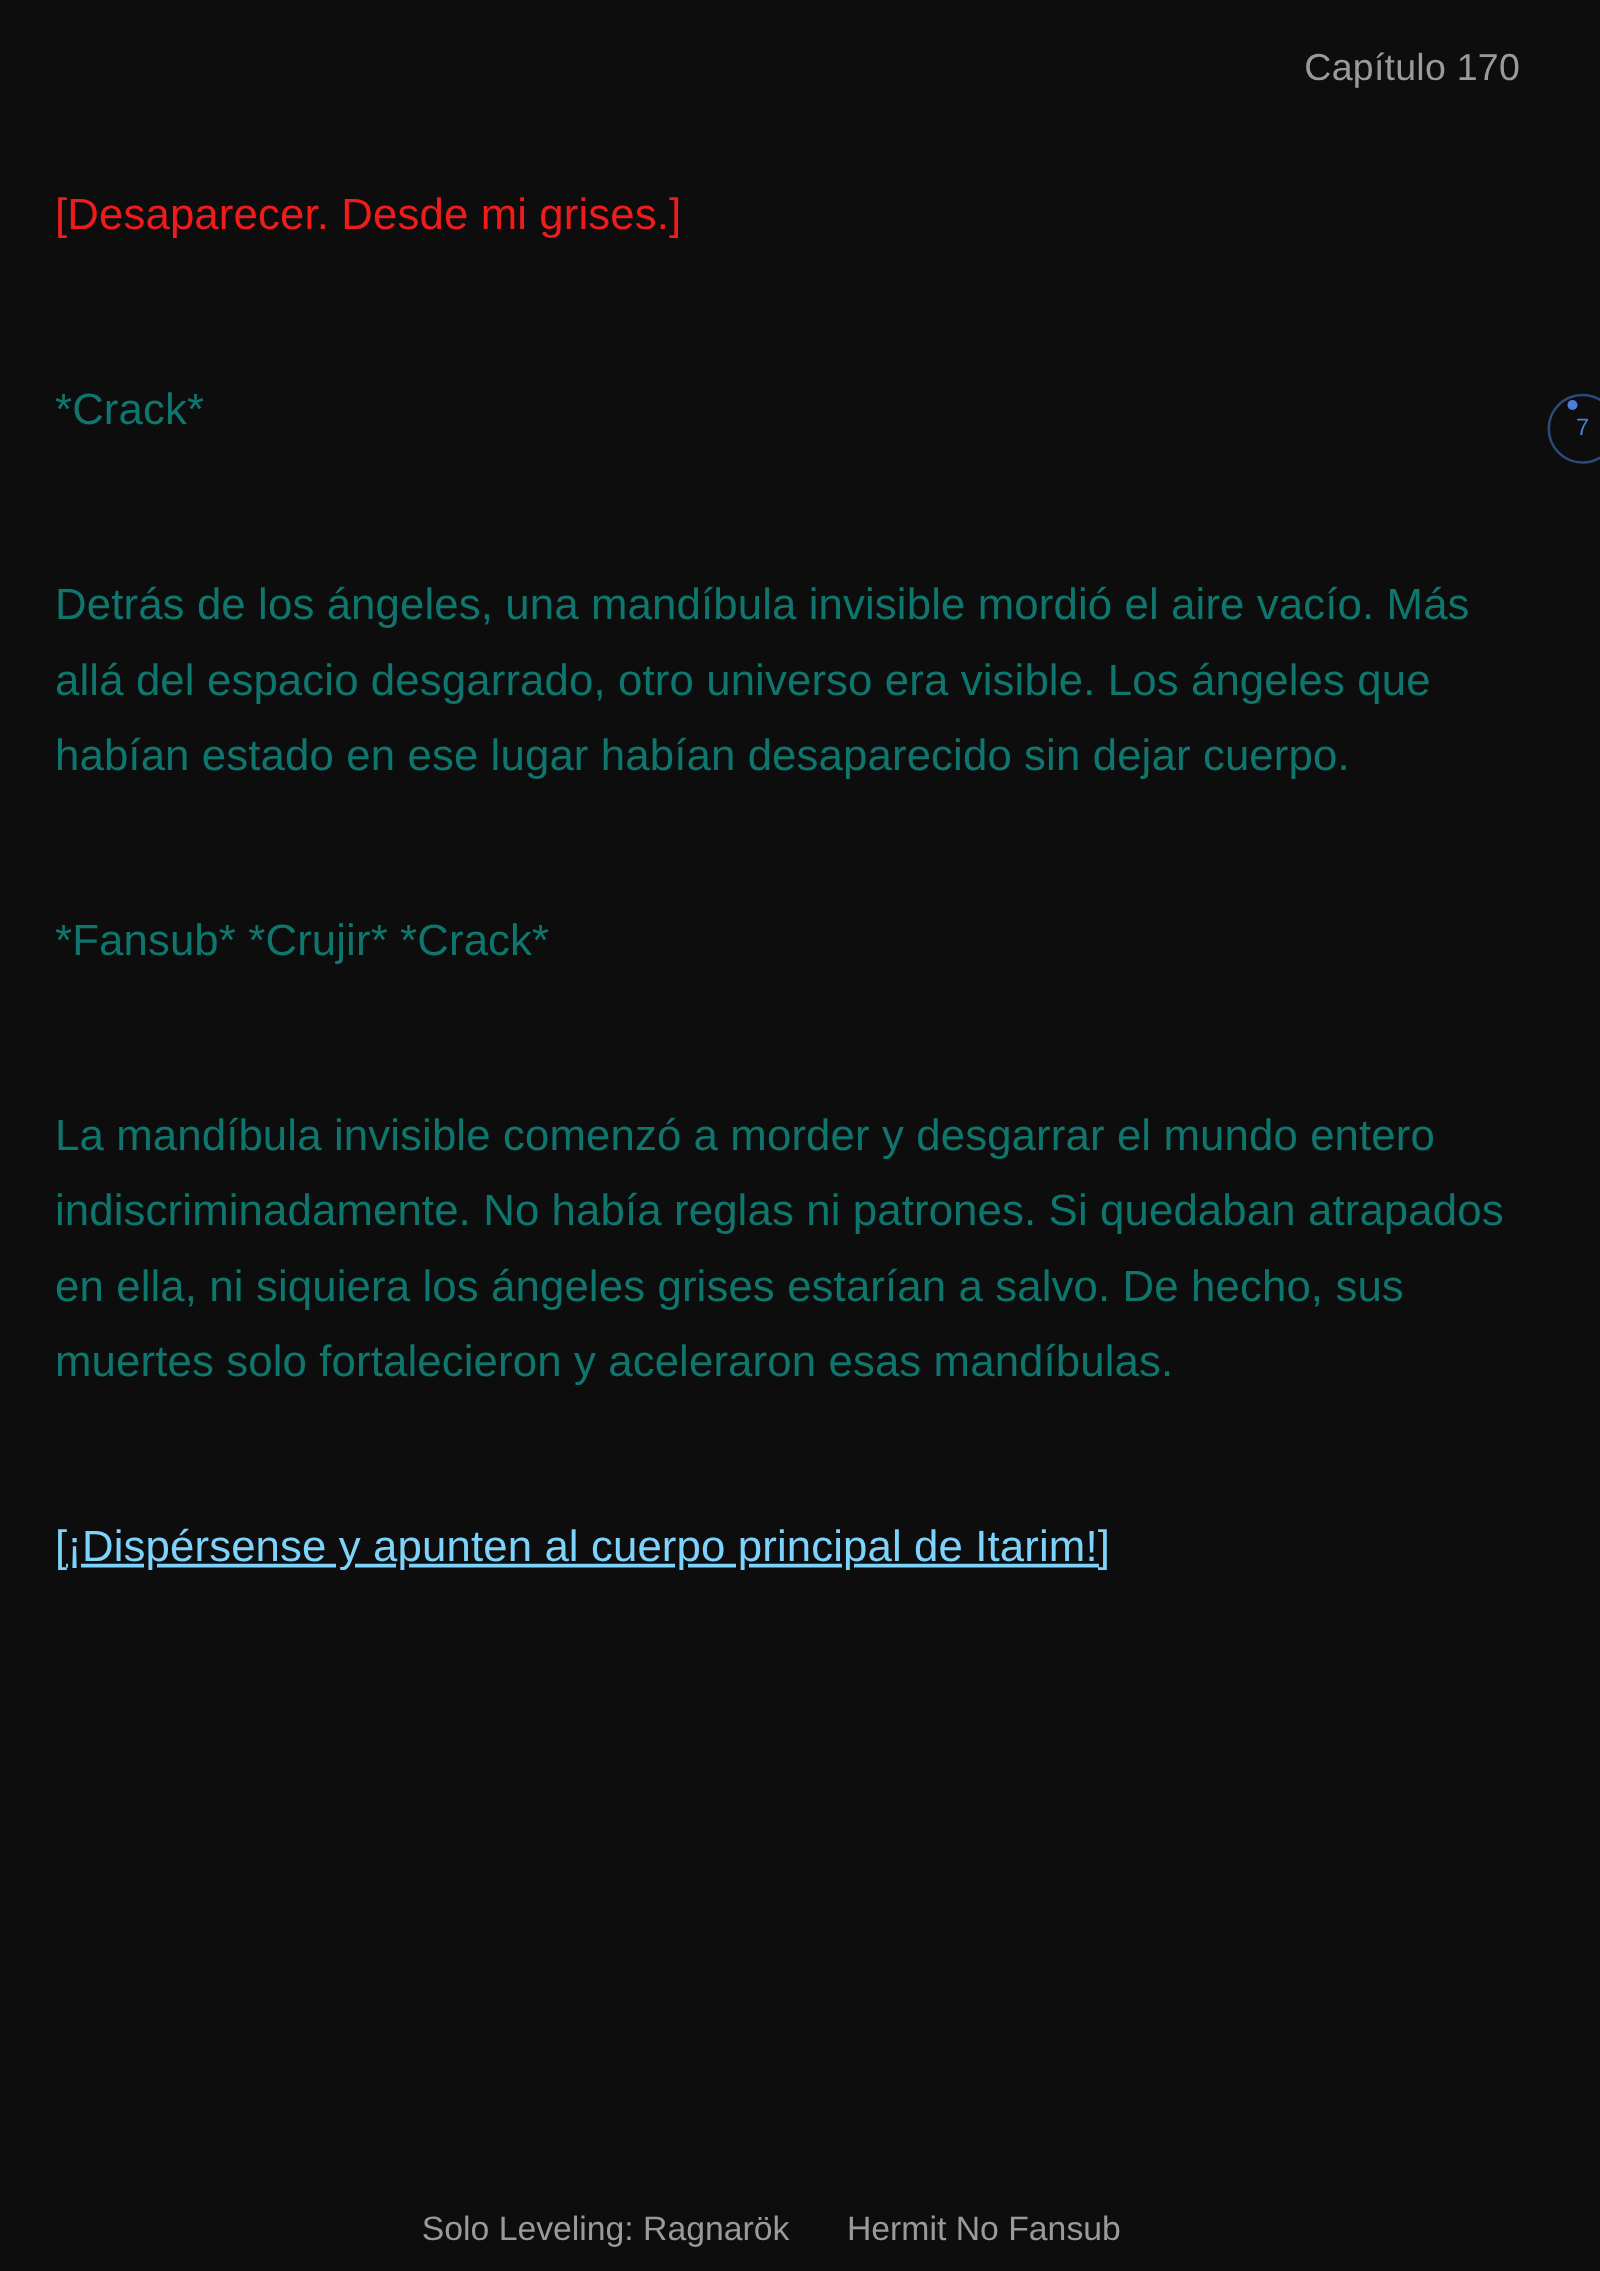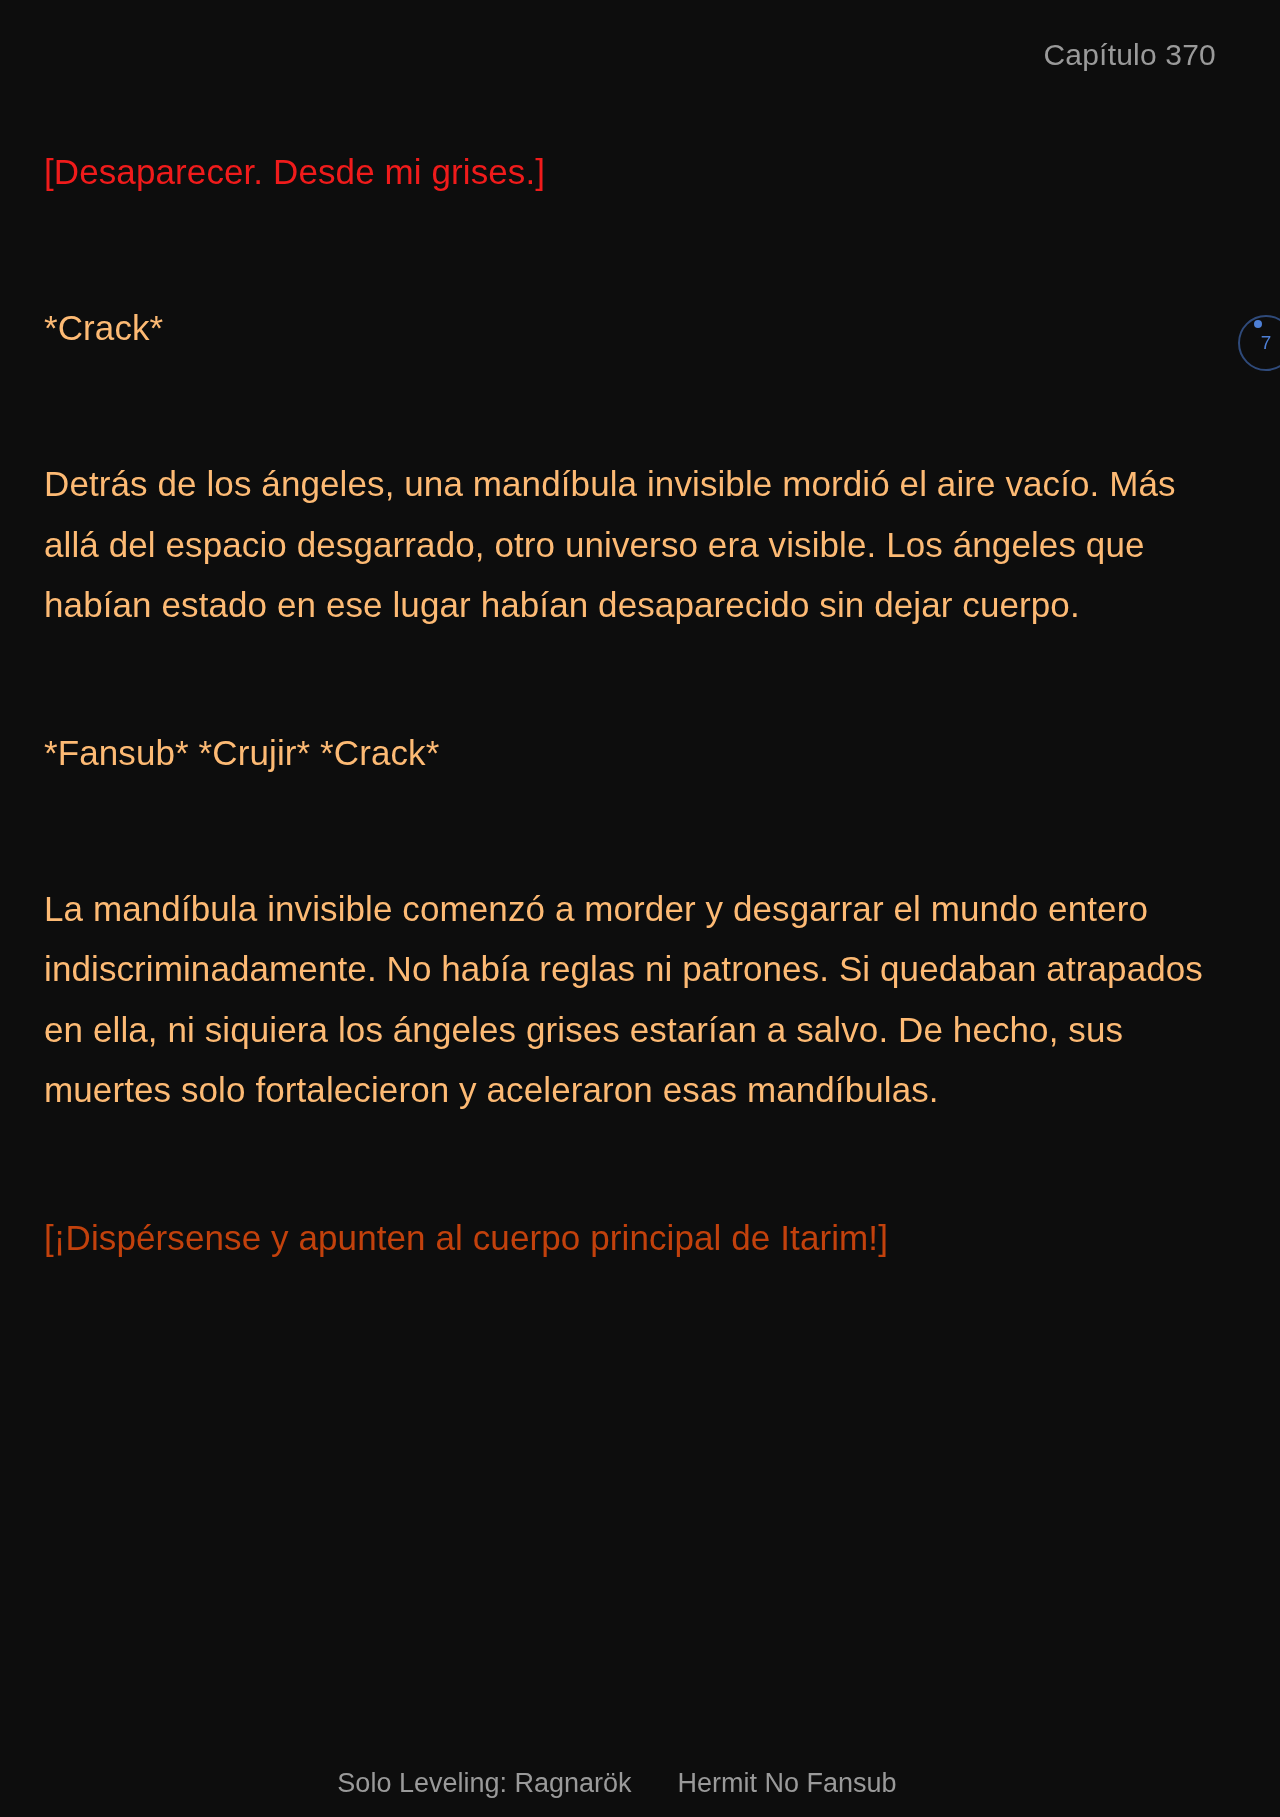--- a/index.html
+++ b/index.html
@@ -98,7 +98,7 @@
 
 <div class="page">
 
-  <div class="chapter-header">Capítulo 370</div>
+  <div class="chapter-header">Capítulo 170</div>
 
   <div class="page-badge">
     <span class="dot"></span>

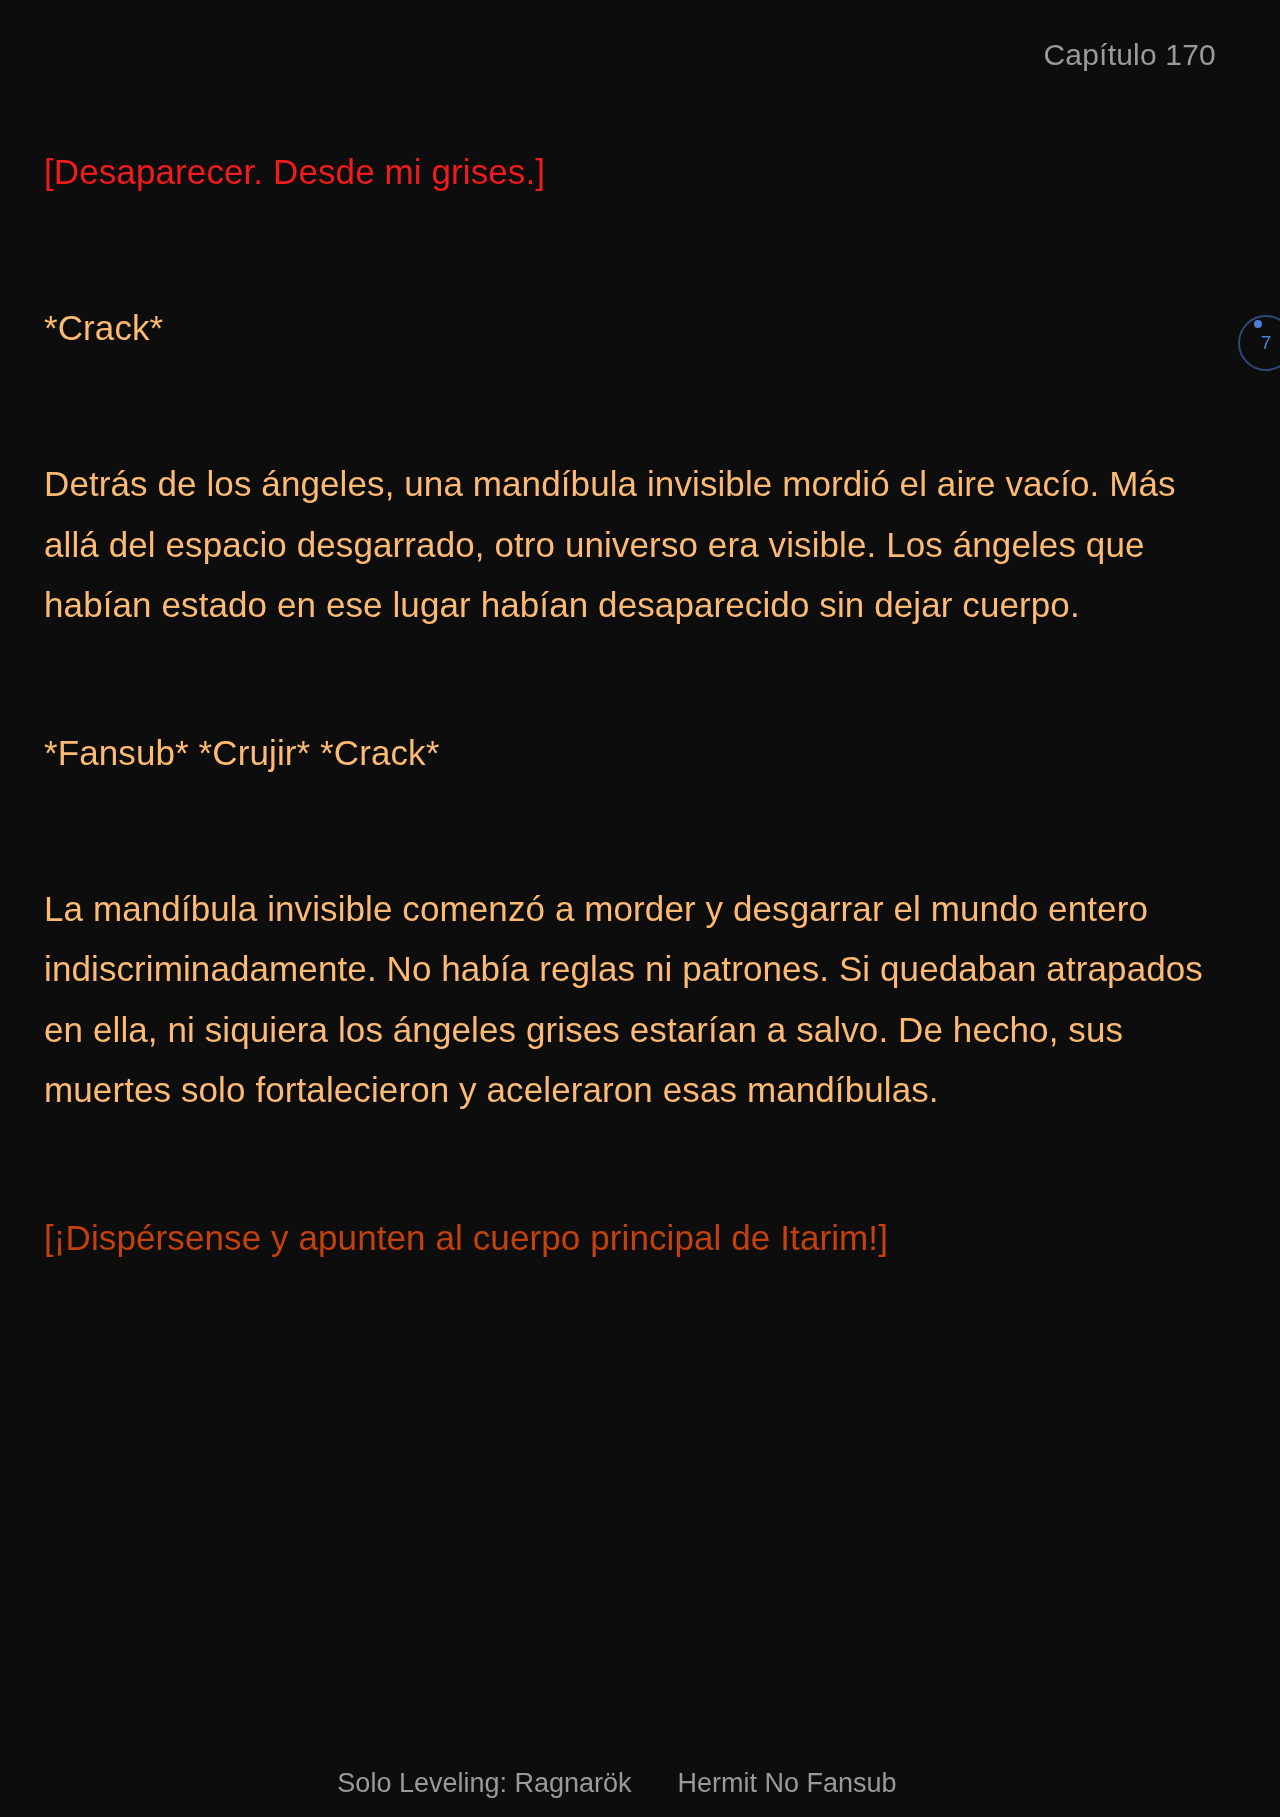--- a/index.html
+++ b/index.html
@@ -36,7 +36,7 @@
   .para {
     font-size: 35px;
     line-height: 1.72;
-    color: #fdba74;
+    color: #0f766e;
     margin: 0 0 62px 0;
     max-width: 1185px;
     letter-spacing: 0.1px;

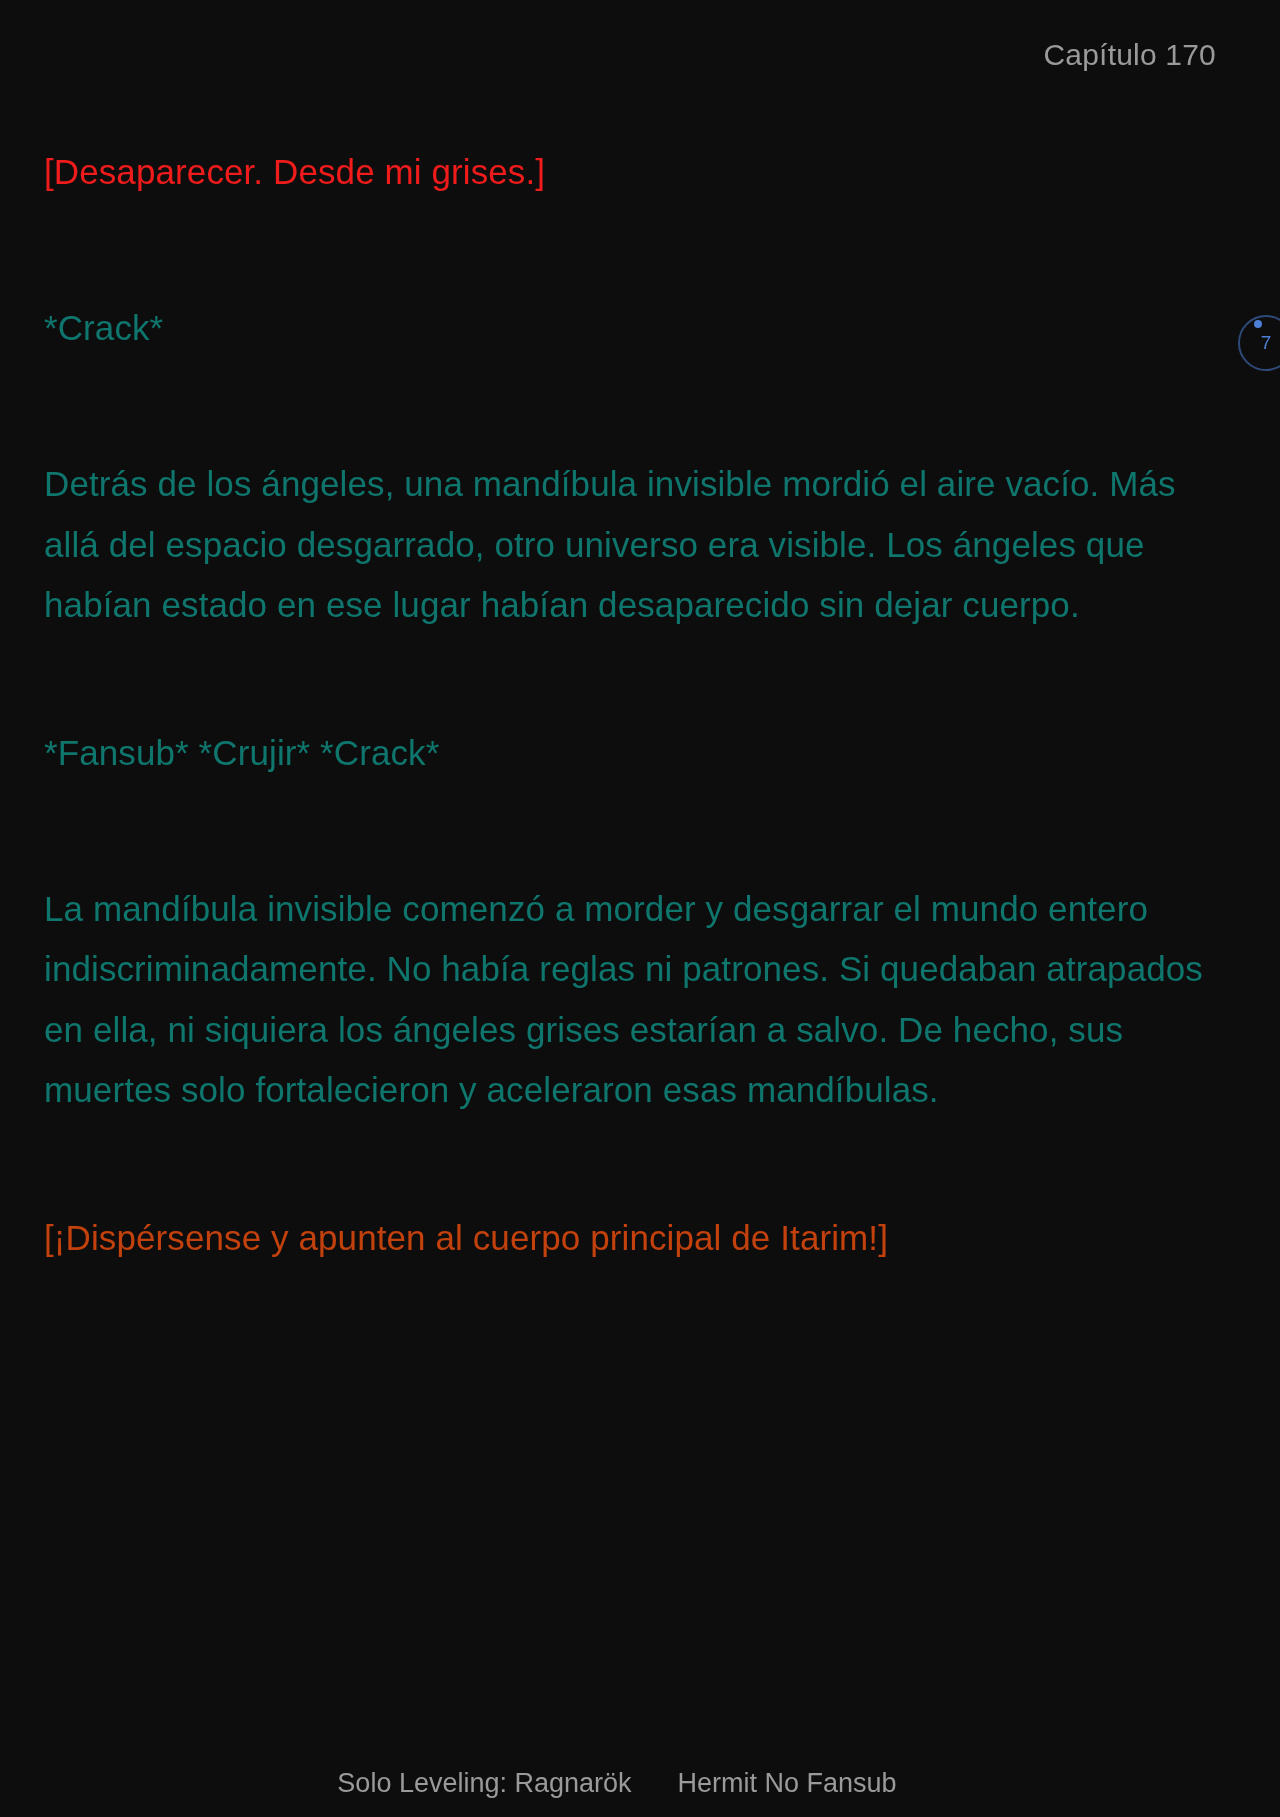--- a/index.html
+++ b/index.html
@@ -46,8 +46,9 @@
     margin-bottom: 96px;
   }
   .para.skill-yellow {
-    color: #c2410c;
+    color: #7dd3fc;
     margin-bottom: 40px;
+    text-decoration: underline;
   }
   .para.sfx {
     margin-bottom: 96px;

